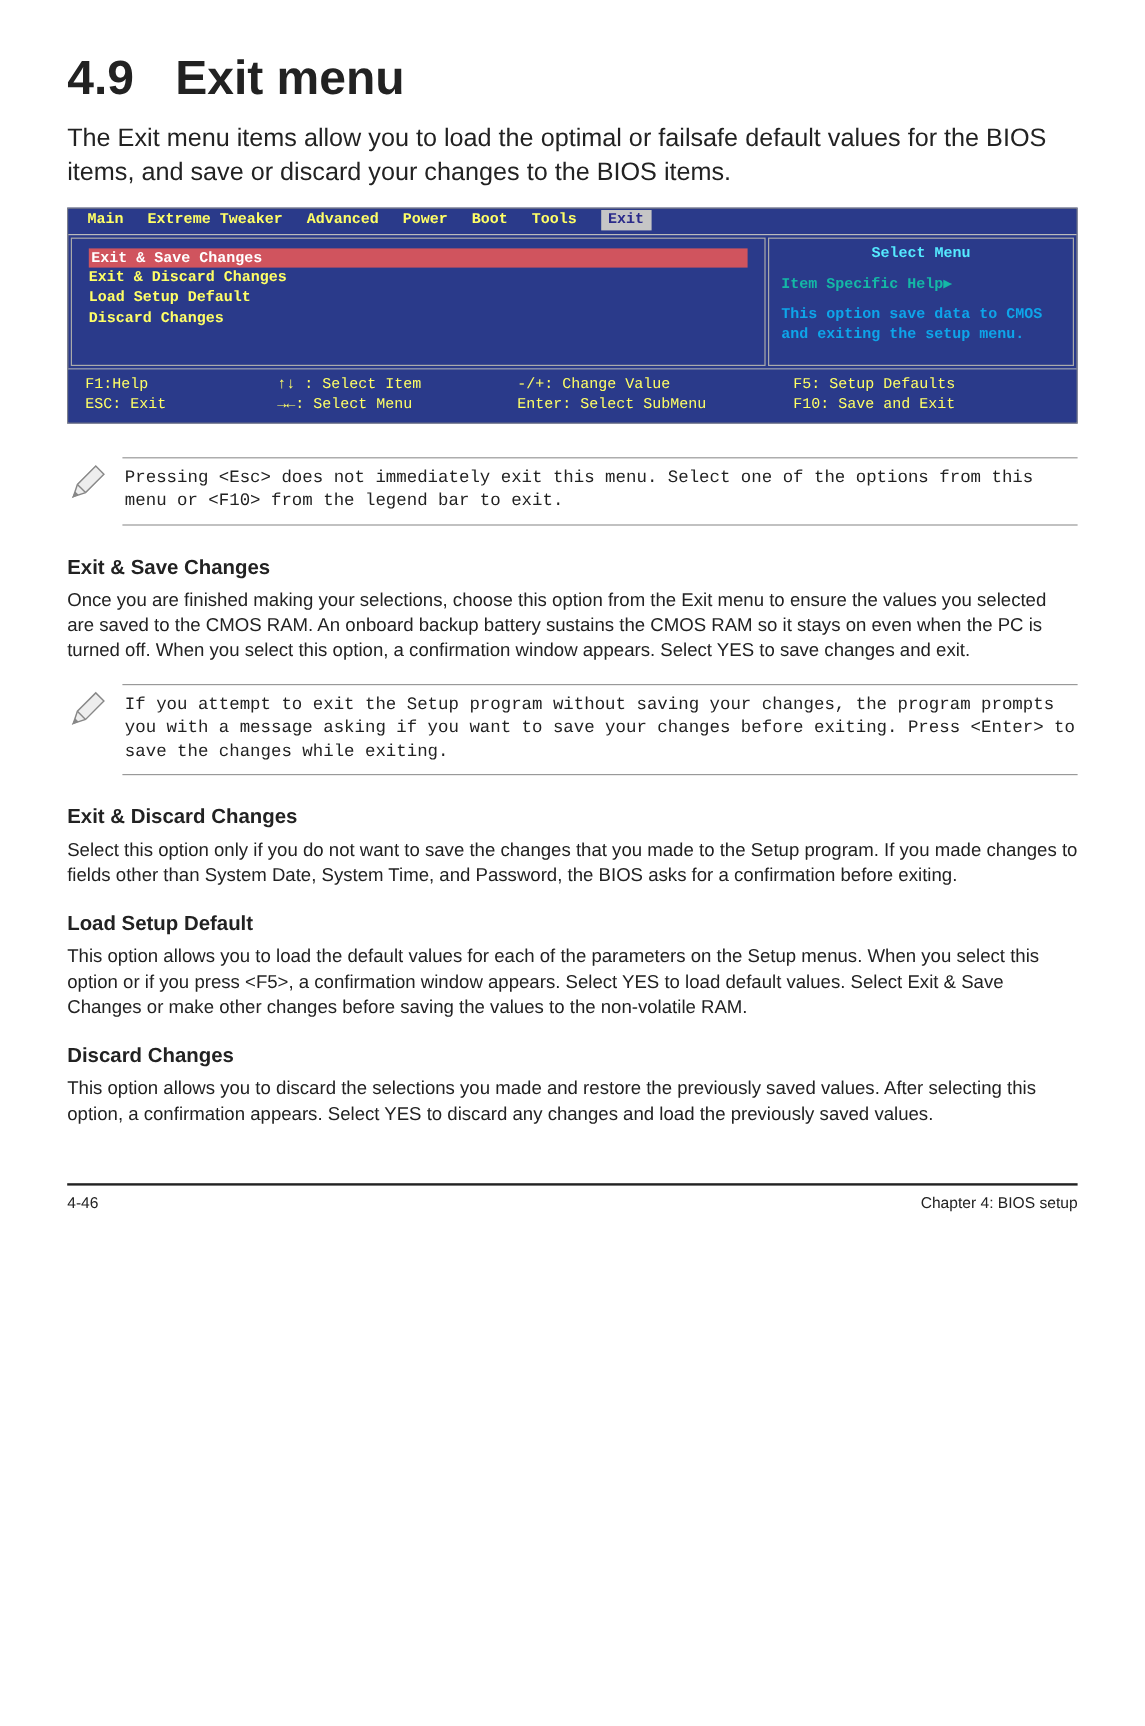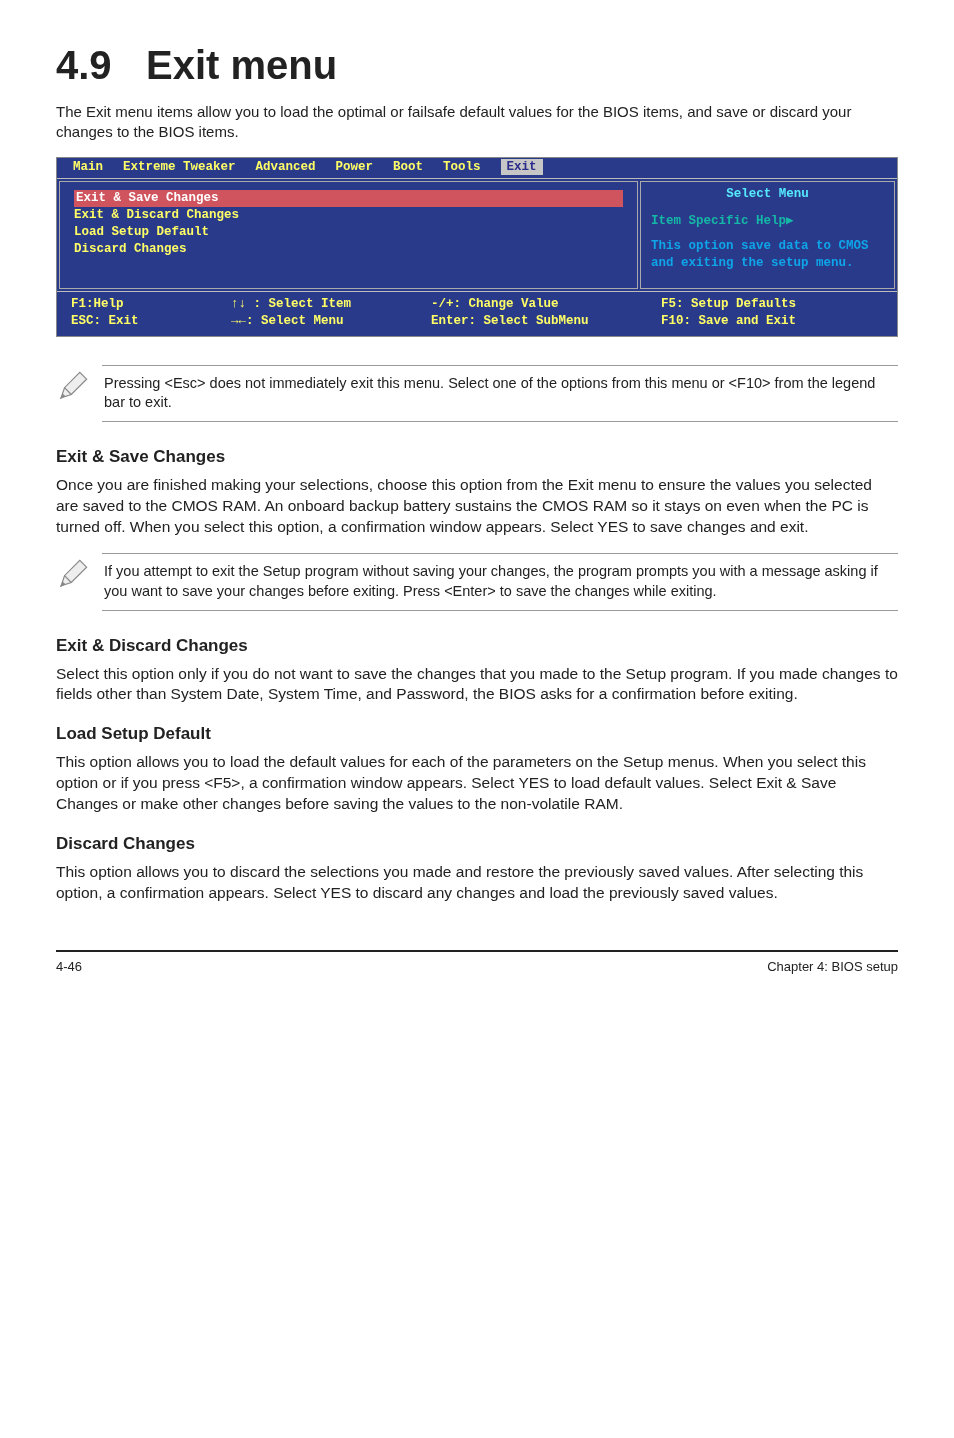--- a/index.html
+++ b/index.html
@@ -19,7 +19,7 @@
     margin-bottom: 10px;
   }
   h1.page-title .num { display:inline-block; width: 90px; }
-  p.intro { margin-bottom: 14px; font-size:15px; }
+  p.intro { margin-bottom: 14px; font-size:21px; }
 
   
   .bios-box {

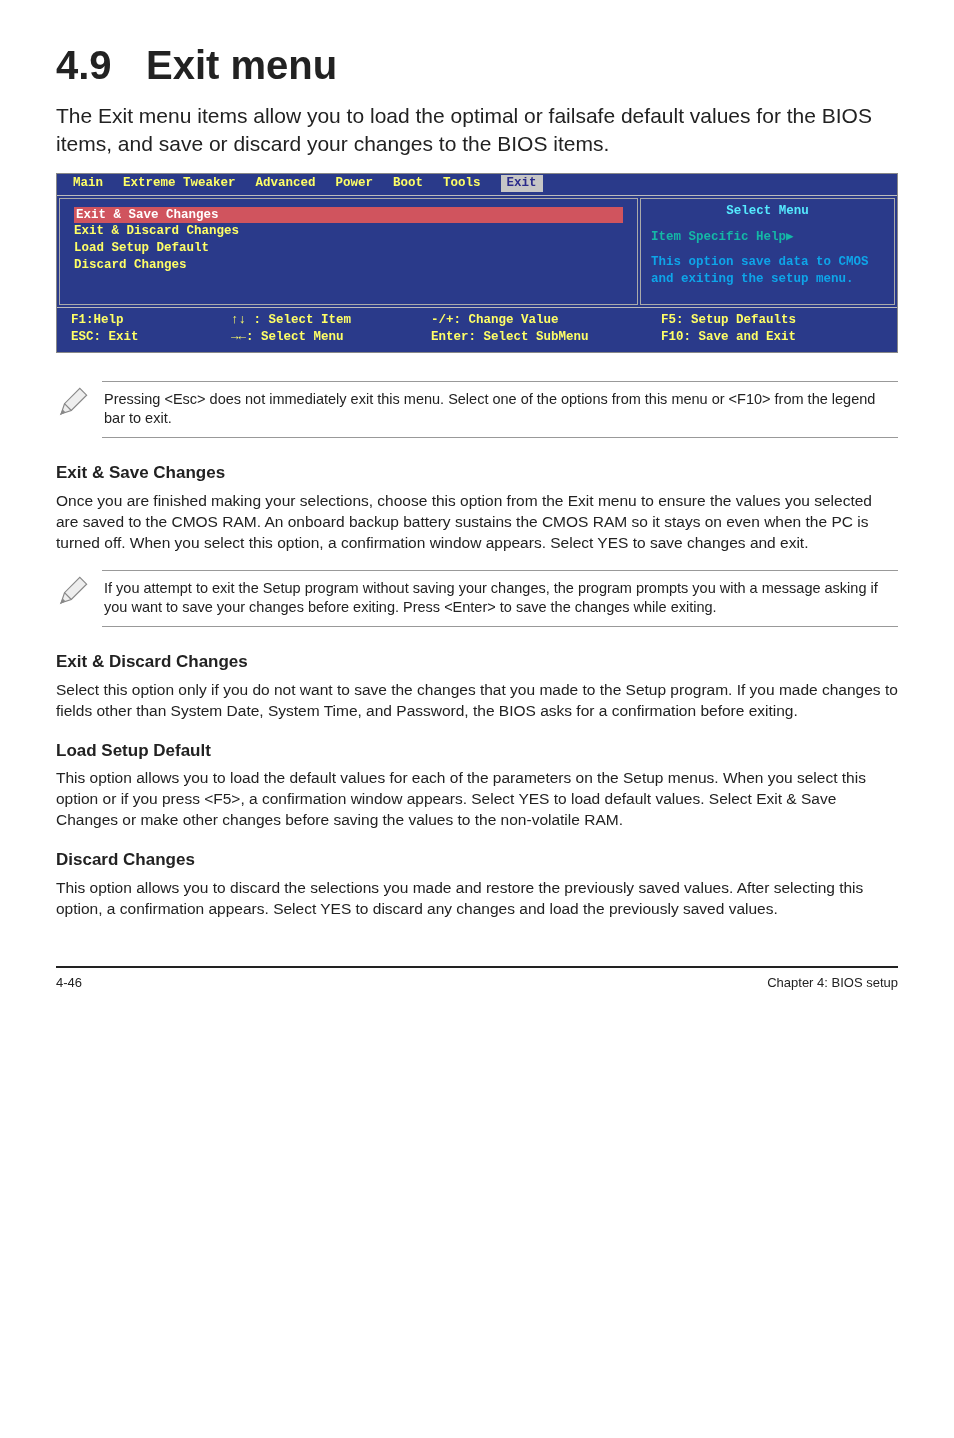--- a/index.html
+++ b/index.html
@@ -80,7 +80,7 @@
     background: #2a3a8a;
     padding: 4px 14px 6px 14px;
     color: #ffff66;
-    font-weight: bold;
+    font-weight: normal;
     display: grid;
     grid-template-columns: 160px 200px 230px auto;
     row-gap: 0px;

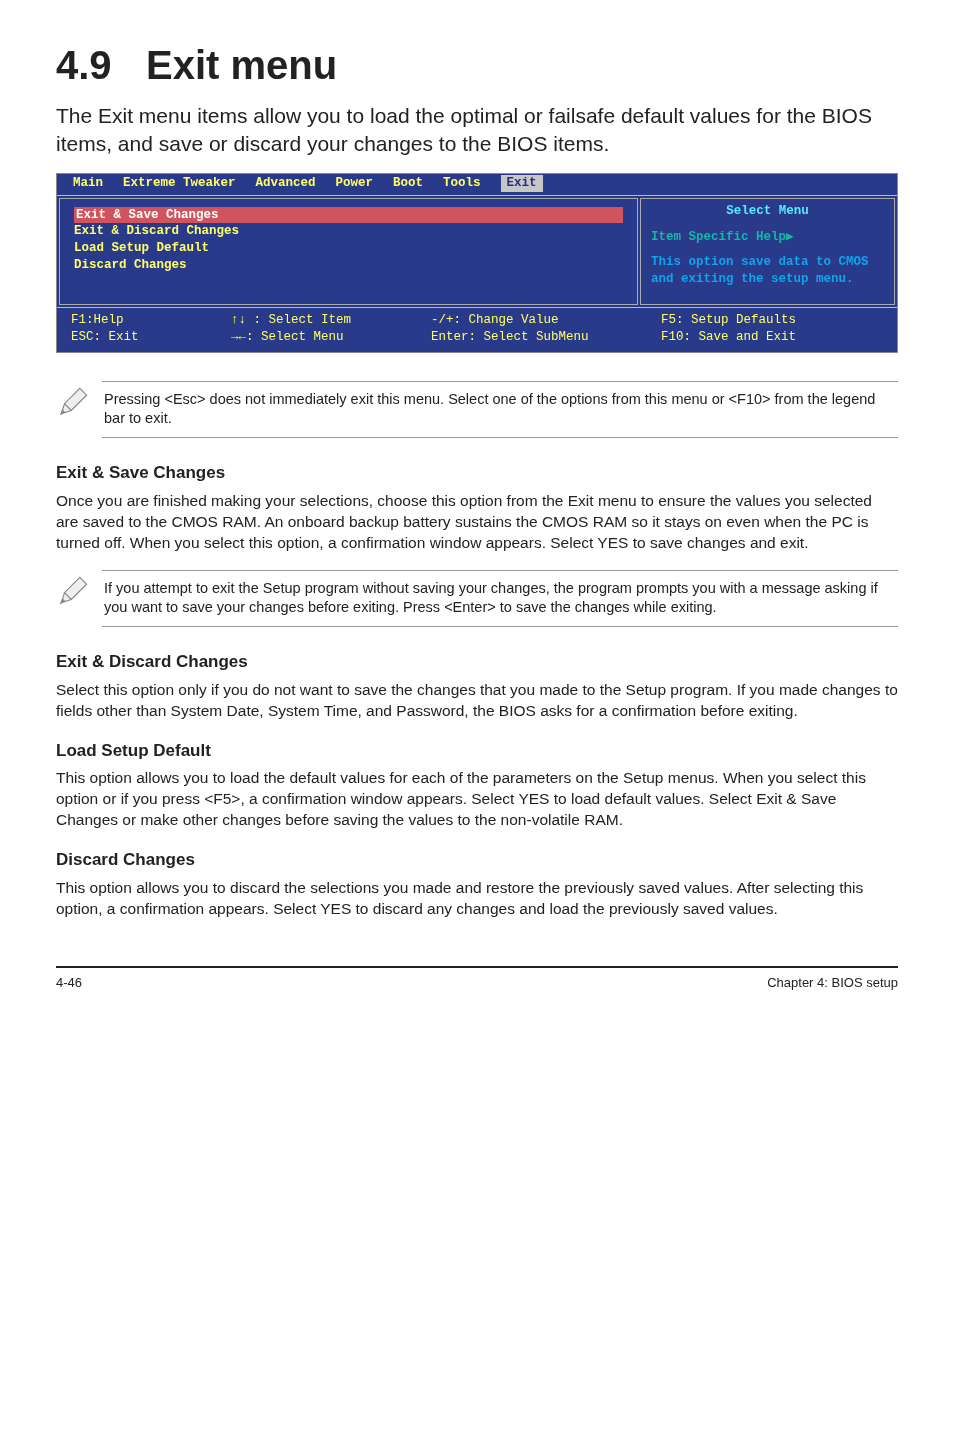--- a/index.html
+++ b/index.html
@@ -105,6 +105,7 @@
     padding: 8px 2px;
     font-size: 14.5px;
     line-height: 1.35;
+    font-family: Liberation Mono, monospace;
   }
 
   h2.section {

